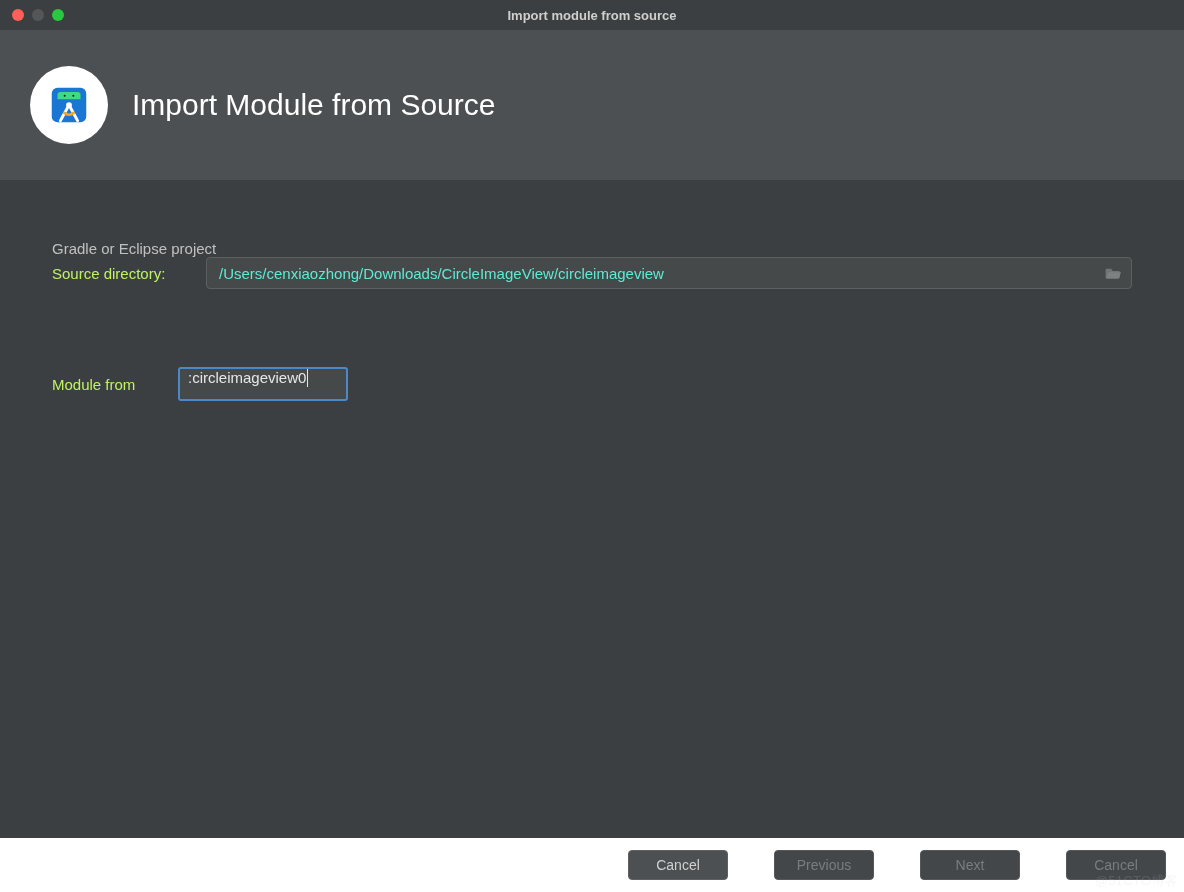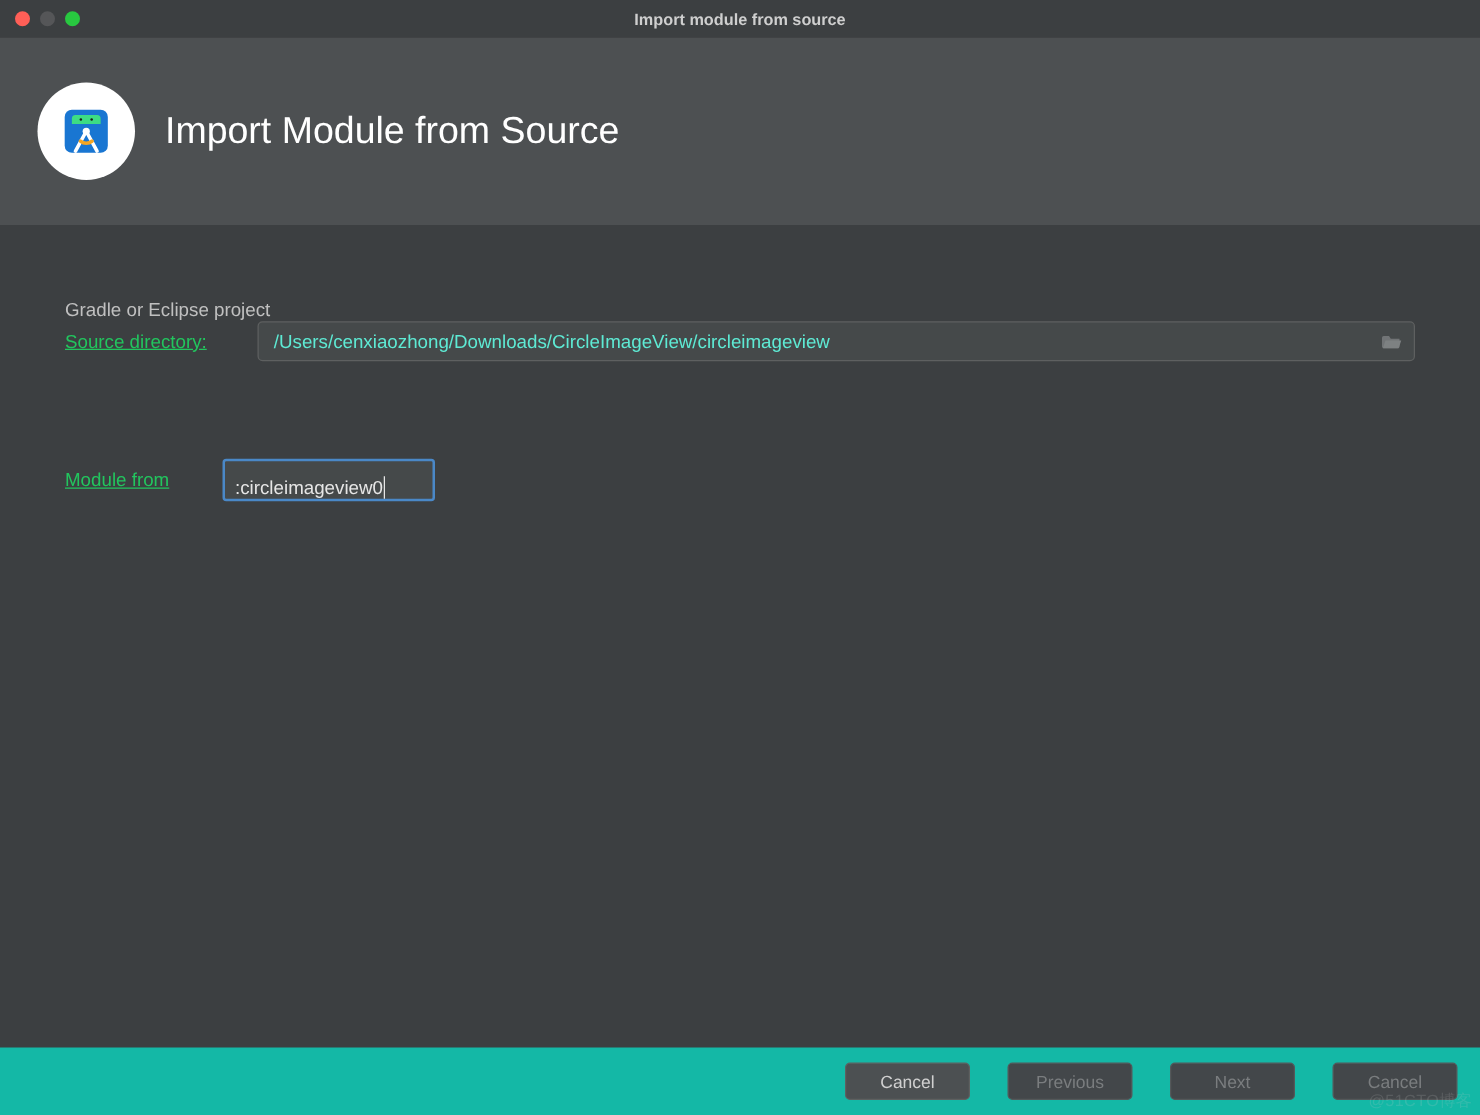--- a/index.html
+++ b/index.html
@@ -73,9 +73,8 @@
   }
   .row .label {
     font-size: 15px;
-    color: #22c55e;
+    color: #bef264;
     white-space: nowrap;
-    text-decoration: underline;
   }
   .source-row .label { width: 140px; }
   .module-row { margin-top: 78px; }

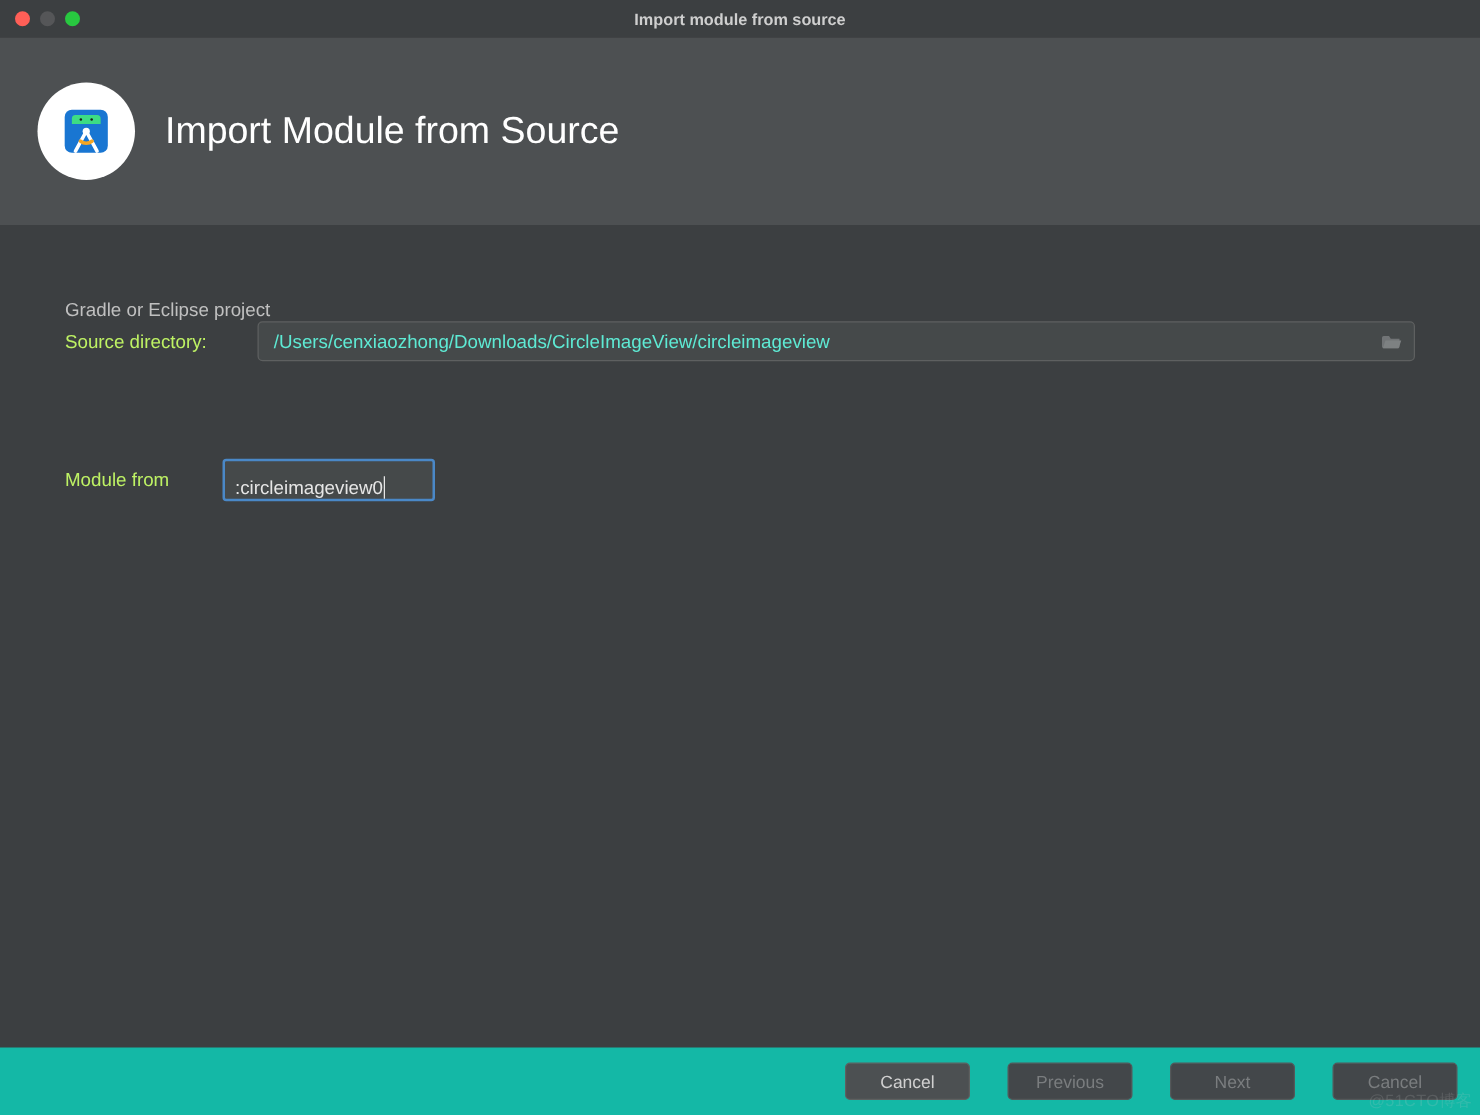--- a/index.html
+++ b/index.html
@@ -110,7 +110,7 @@
     padding: 0 8px;
     outline: none;
     display: flex;
-    align-items: flex-end;
+    align-items: flex-start;
     position: relative;
   }
   .module-input .caret {

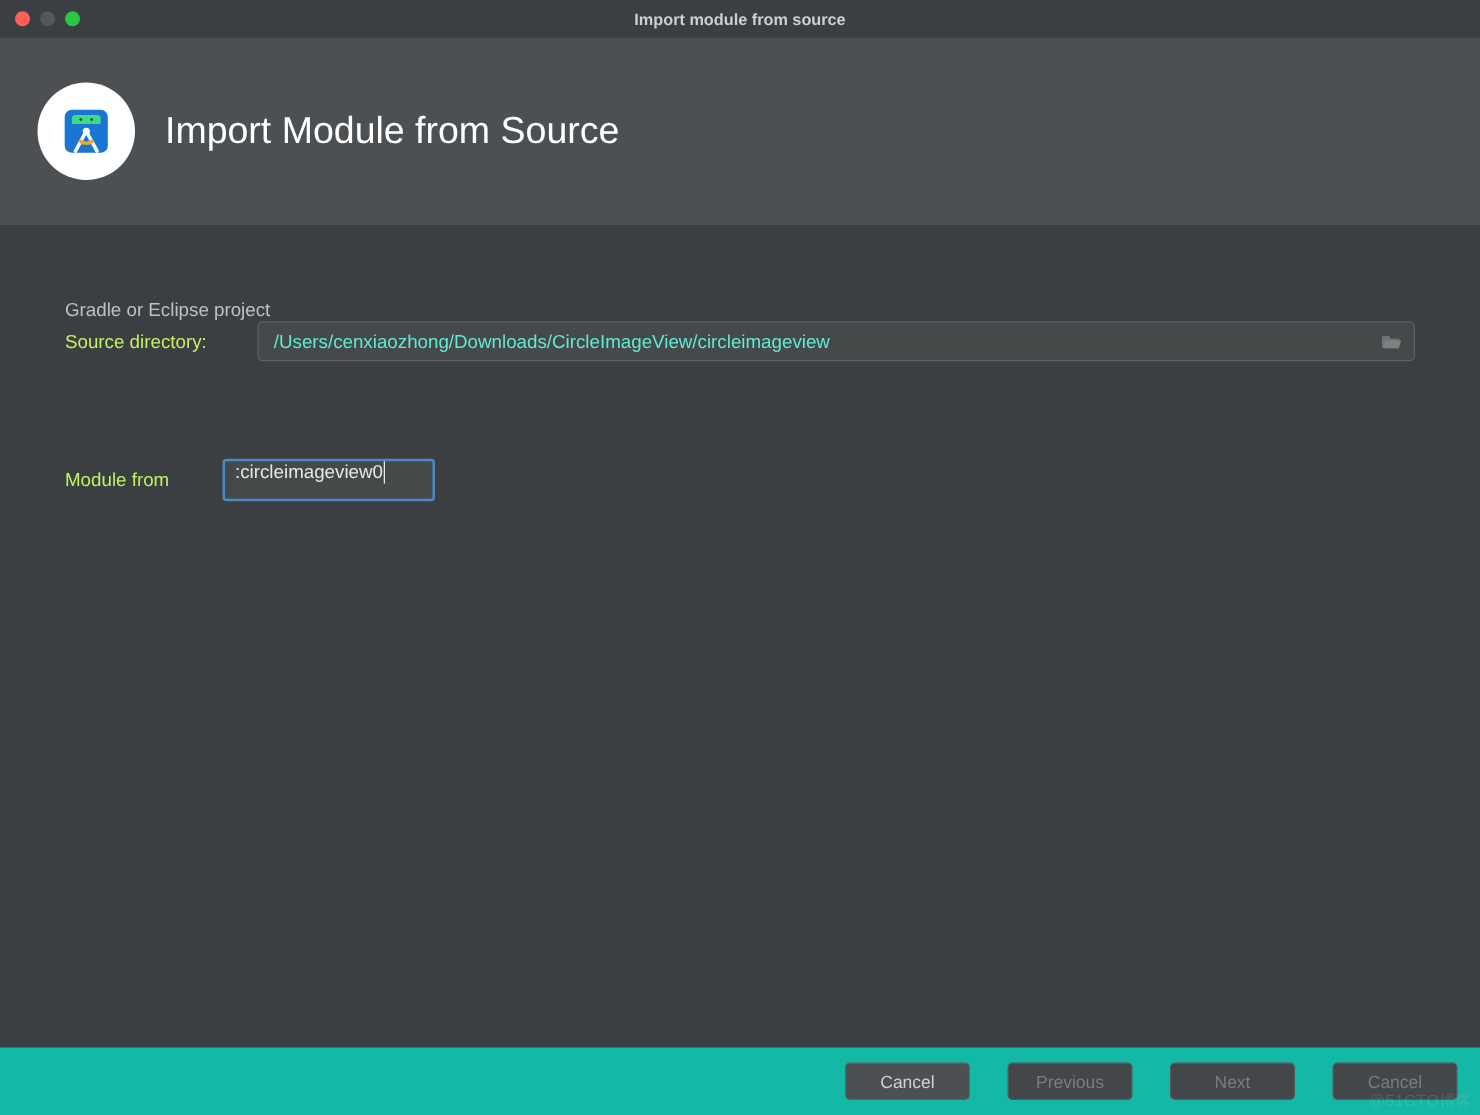--- a/index.html
+++ b/index.html
@@ -128,8 +128,8 @@
     justify-content: flex-end;
     align-items: center;
     padding-right: 18px;
-    gap: 14px;
-    background: #14b8a6;
+    gap: 30px;
+    background: #ffffff;
   }
   .btn {
     min-width: 100px;

